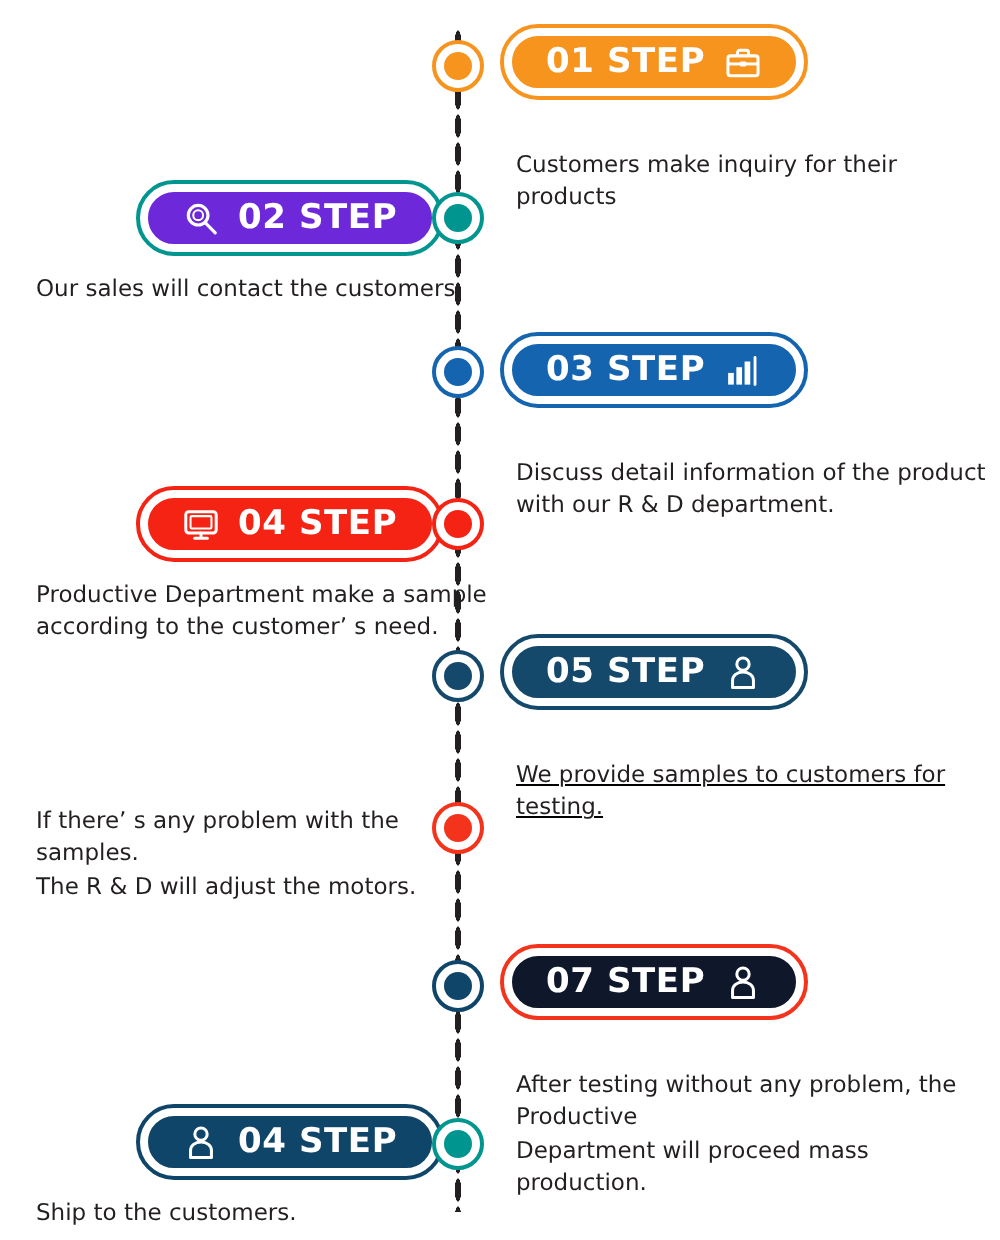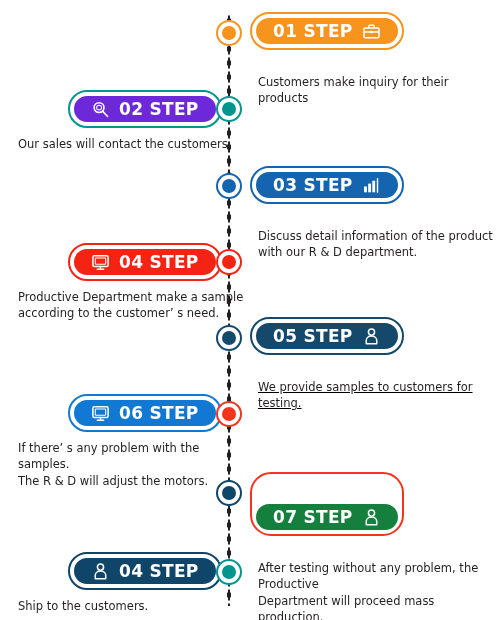--- a/index.html
+++ b/index.html
@@ -212,17 +212,7 @@
               </svg>
             </span>
           </div></div><div class="caption">We provide samples to customers for testing.</div></div>
-      <div class="step left" style="top: 394px;"><div class="pill-wrap" style="border: 2px solid rgb(17, 121, 212);"><div class="pill" style="background: rgb(17, 121, 212);">
-            <span class="glyph">
-              <svg viewBox="0 0 24 24" fill="none" stroke="#fff" stroke-width="1.9" stroke-linejoin="round" stroke-linecap="round">
-                <rect x="2.4" y="3.6" width="19.2" height="13.4" rx="1.8"></rect>
-                <rect x="5.4" y="6.4" width="13.2" height="7.8" rx="0.8" stroke-width="1.3"></rect>
-                <path d="M12 17v2.6"></path>
-                <path d="M8 20.4h8"></path>
-              </svg>
-            </span>
-            <span class="label">06 STEP</span>
-          </div></div><div class="caption">If there’  s any problem with the samples.
+      <div class="step left" style="top: 394px;"><div class="caption">If there’  s any problem with the samples.
 The R &amp; D will adjust the motors.</div></div>
       <div class="step right" style="top: 472px;"><div class="pill-wrap" style="border: 2px solid rgb(244, 51, 28);"><div class="pill" style="background: #15803d; margin-top: 26px;">
             <span class="label">07 STEP</span>

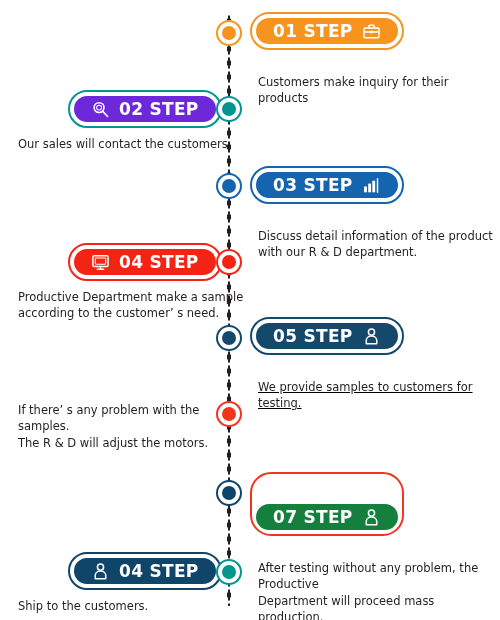--- a/index.html
+++ b/index.html
@@ -214,7 +214,7 @@
           </div></div><div class="caption">We provide samples to customers for testing.</div></div>
       <div class="step left" style="top: 394px;"><div class="caption">If there’  s any problem with the samples.
 The R &amp; D will adjust the motors.</div></div>
-      <div class="step right" style="top: 472px;"><div class="pill-wrap" style="border: 2px solid rgb(244, 51, 28);"><div class="pill" style="background: #15803d; margin-top: 26px;">
+      <div class="step right" style="top: 472px;"><div class="pill-wrap" style="border: 2px solid rgb(244, 51, 28);"><div class="pill" style="background: #0f172a;">
             <span class="label">07 STEP</span>
             <span class="glyph">
               <svg viewBox="0 0 24 24" fill="none" stroke="#fff" stroke-width="1.9" stroke-linejoin="round" stroke-linecap="round">

